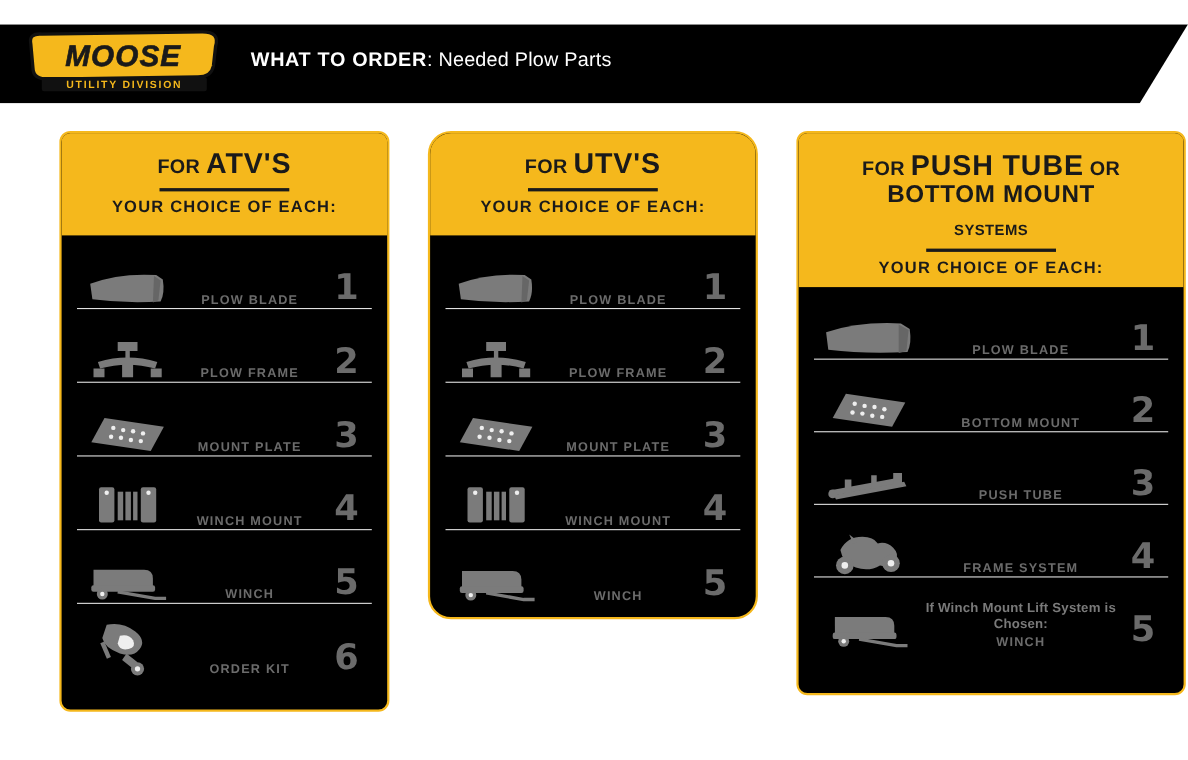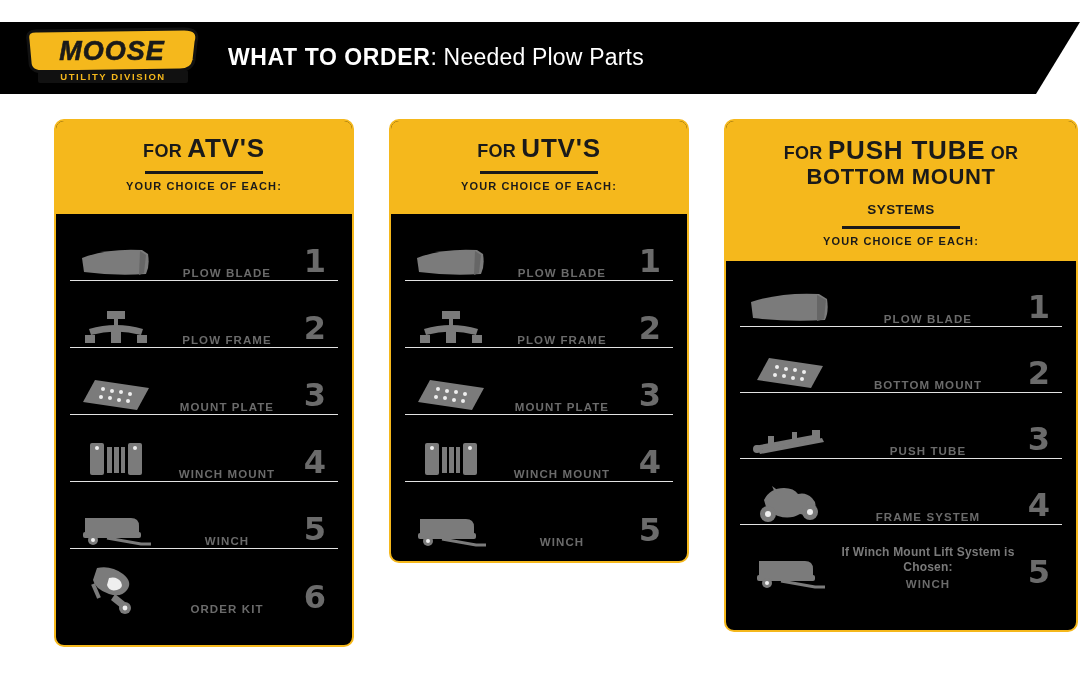--- a/index.html
+++ b/index.html
@@ -35,7 +35,7 @@
     left: 228px;
     top: 44px;
     color: #ffffff;
-    font-size: 23px;
+    font-size: 18px;
     letter-spacing: 0.2px;
     white-space: nowrap;
   }

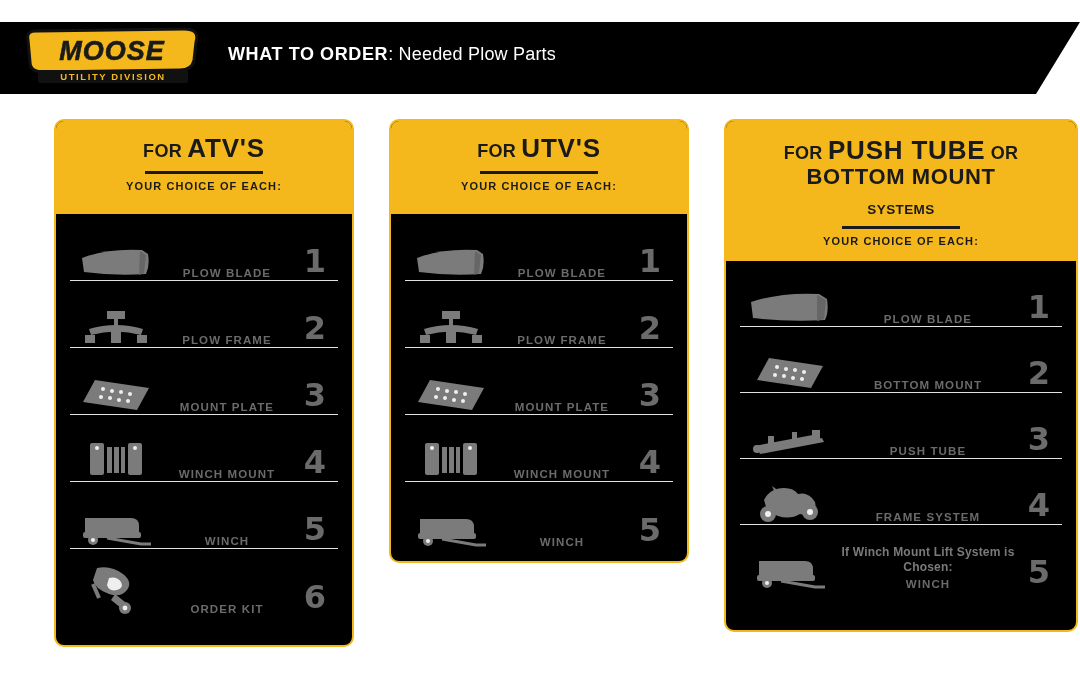--- a/index.html
+++ b/index.html
@@ -160,7 +160,7 @@
   #card-atv .card-head { height: 93px; }
   #card-atv .row { height: 67px; }
 
-  #card-utv { left: 389px; top: 119px; width: 300px; height: 444px; }
+  #card-utv { left: 389px; top: 119px; width: 300px; height: 444px; border-radius: 21px; }
   #card-utv .card-head { height: 93px; }
   #card-utv .row { height: 67px; }
 

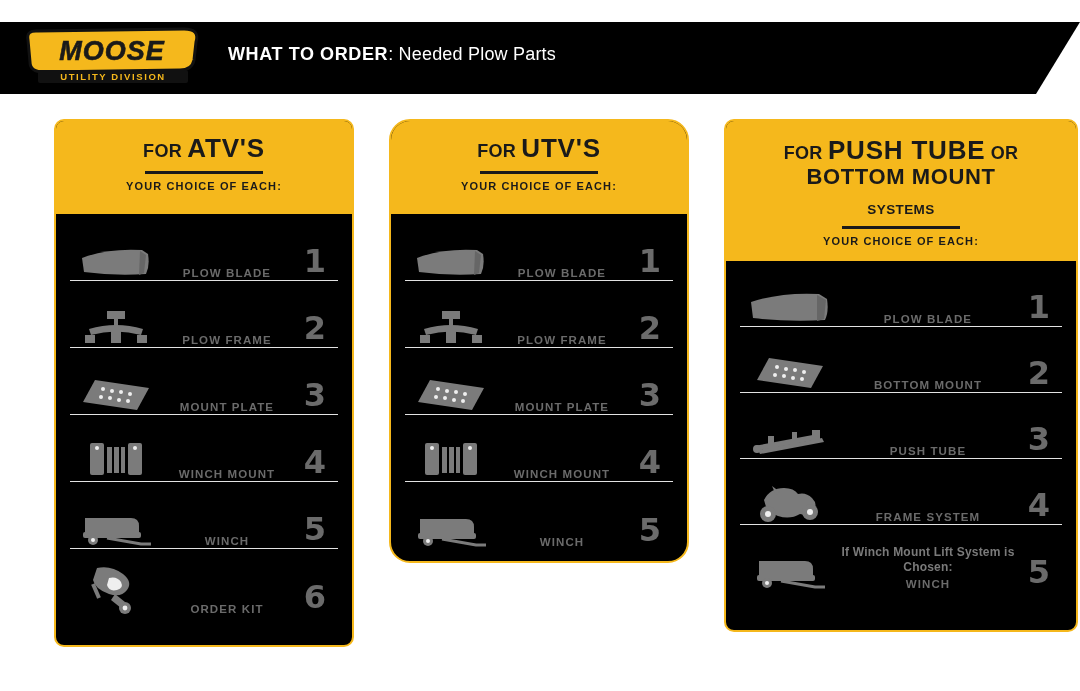--- a/index.html
+++ b/index.html
@@ -102,7 +102,7 @@
     margin: 9px auto 6px auto;
   }
   .subhead {
-    font-size: 11px;
+    font-size: 15px;
     font-weight: bold;
     color: #1a1a1a;
     letter-spacing: 1.1px;

